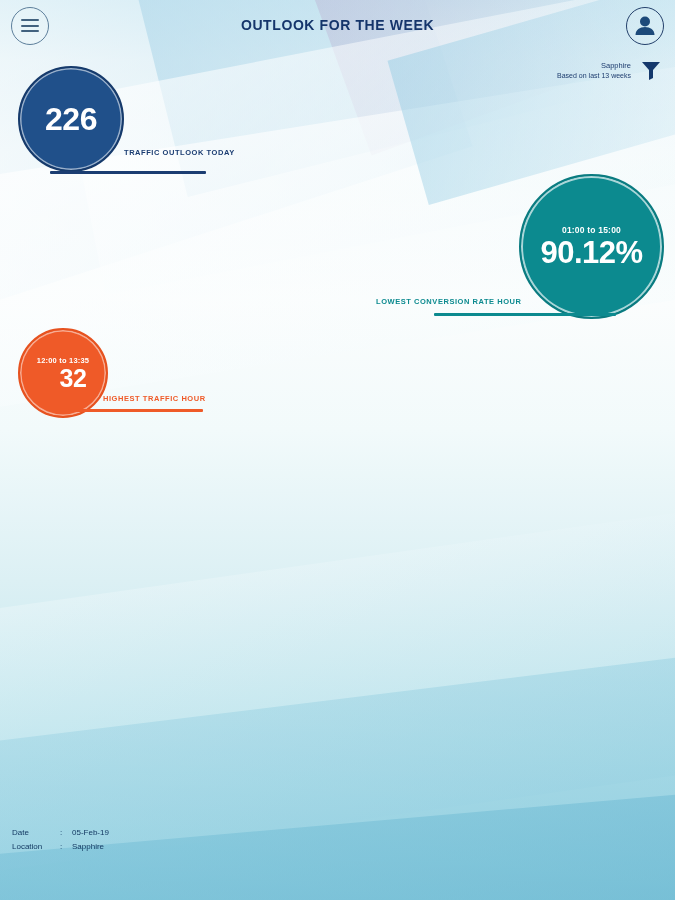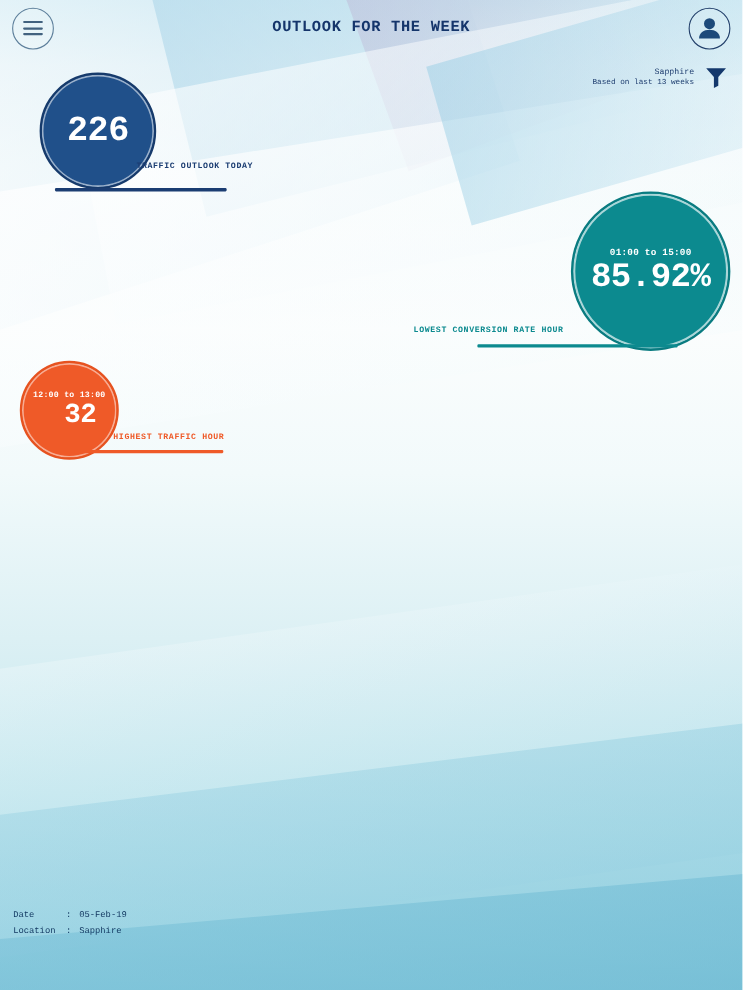--- a/index.html
+++ b/index.html
@@ -29,7 +29,6 @@
         #c3e7ee 720px,
         #a8dce8 860px,
         #9ed6e4 900px);
-    font-family: Liberation Mono, monospace;
   }
 
   

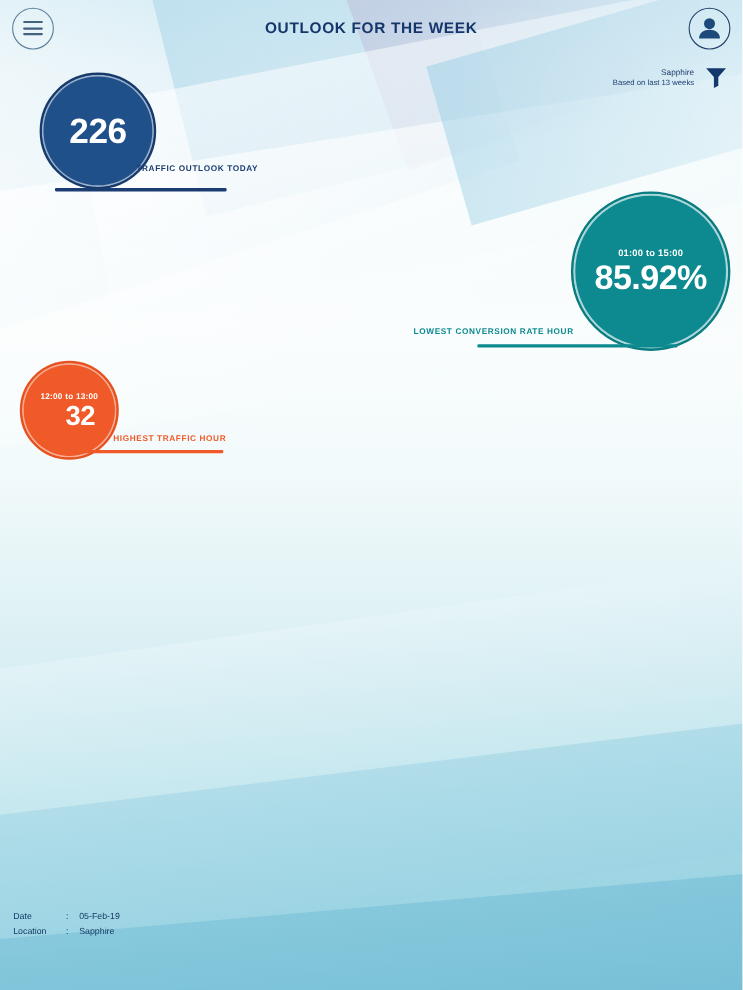--- a/index.html
+++ b/index.html
@@ -184,7 +184,7 @@
 
   
   .kpi-traffic .bubble {
-    left: 36px; top: 66px;
+    left: 18px; top: 66px;
     width: 106px; height: 106px;
     background: #20508a;
     border: 2.5px solid #163a6b;

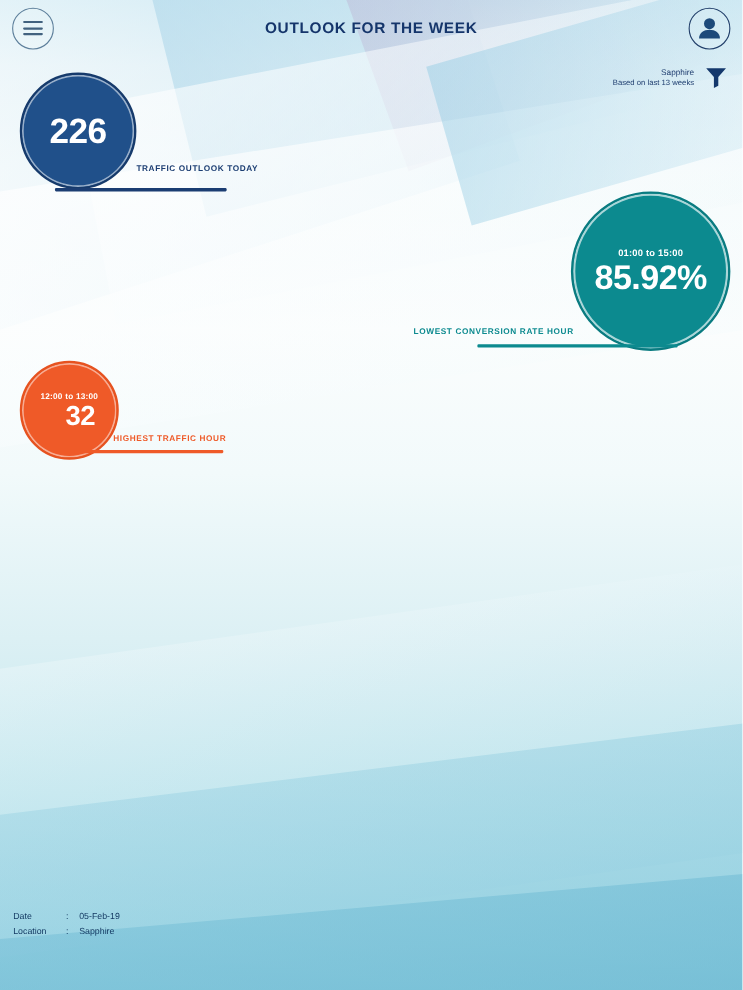--- a/index.html
+++ b/index.html
@@ -326,7 +326,7 @@
   <div class="kpi kpi-conv">
     <div class="bubble">
       <div class="range">01:00 to 15:00</div>
-      <div class="value">85.92%</div>
+      <div class="value">90.12%</div>
     </div>
     <div class="kpi-rule"></div>
     <div class="kpi-label">LOWEST CONVERSION RATE HOUR</div>

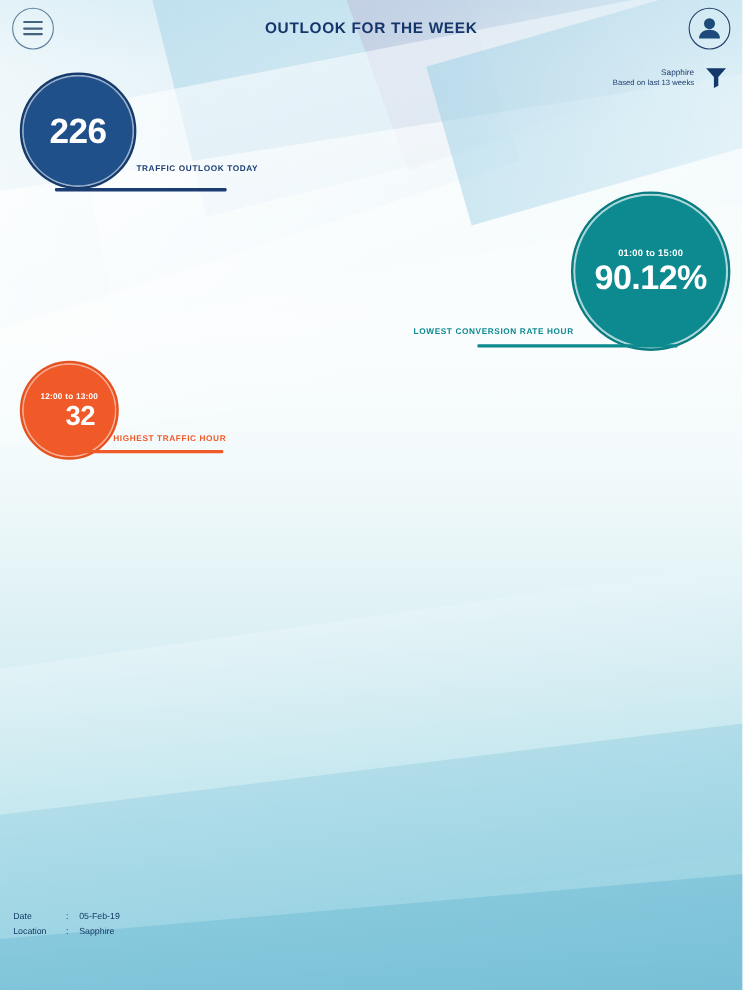--- a/index.html
+++ b/index.html
@@ -334,7 +334,7 @@
 
   <div class="kpi kpi-peak">
     <div class="bubble">
-      <div class="range">12:00 to 13:00</div>
+      <div class="range">12:00 to 13:35</div>
       <div class="value">32</div>
     </div>
     <div class="kpi-rule"></div>

